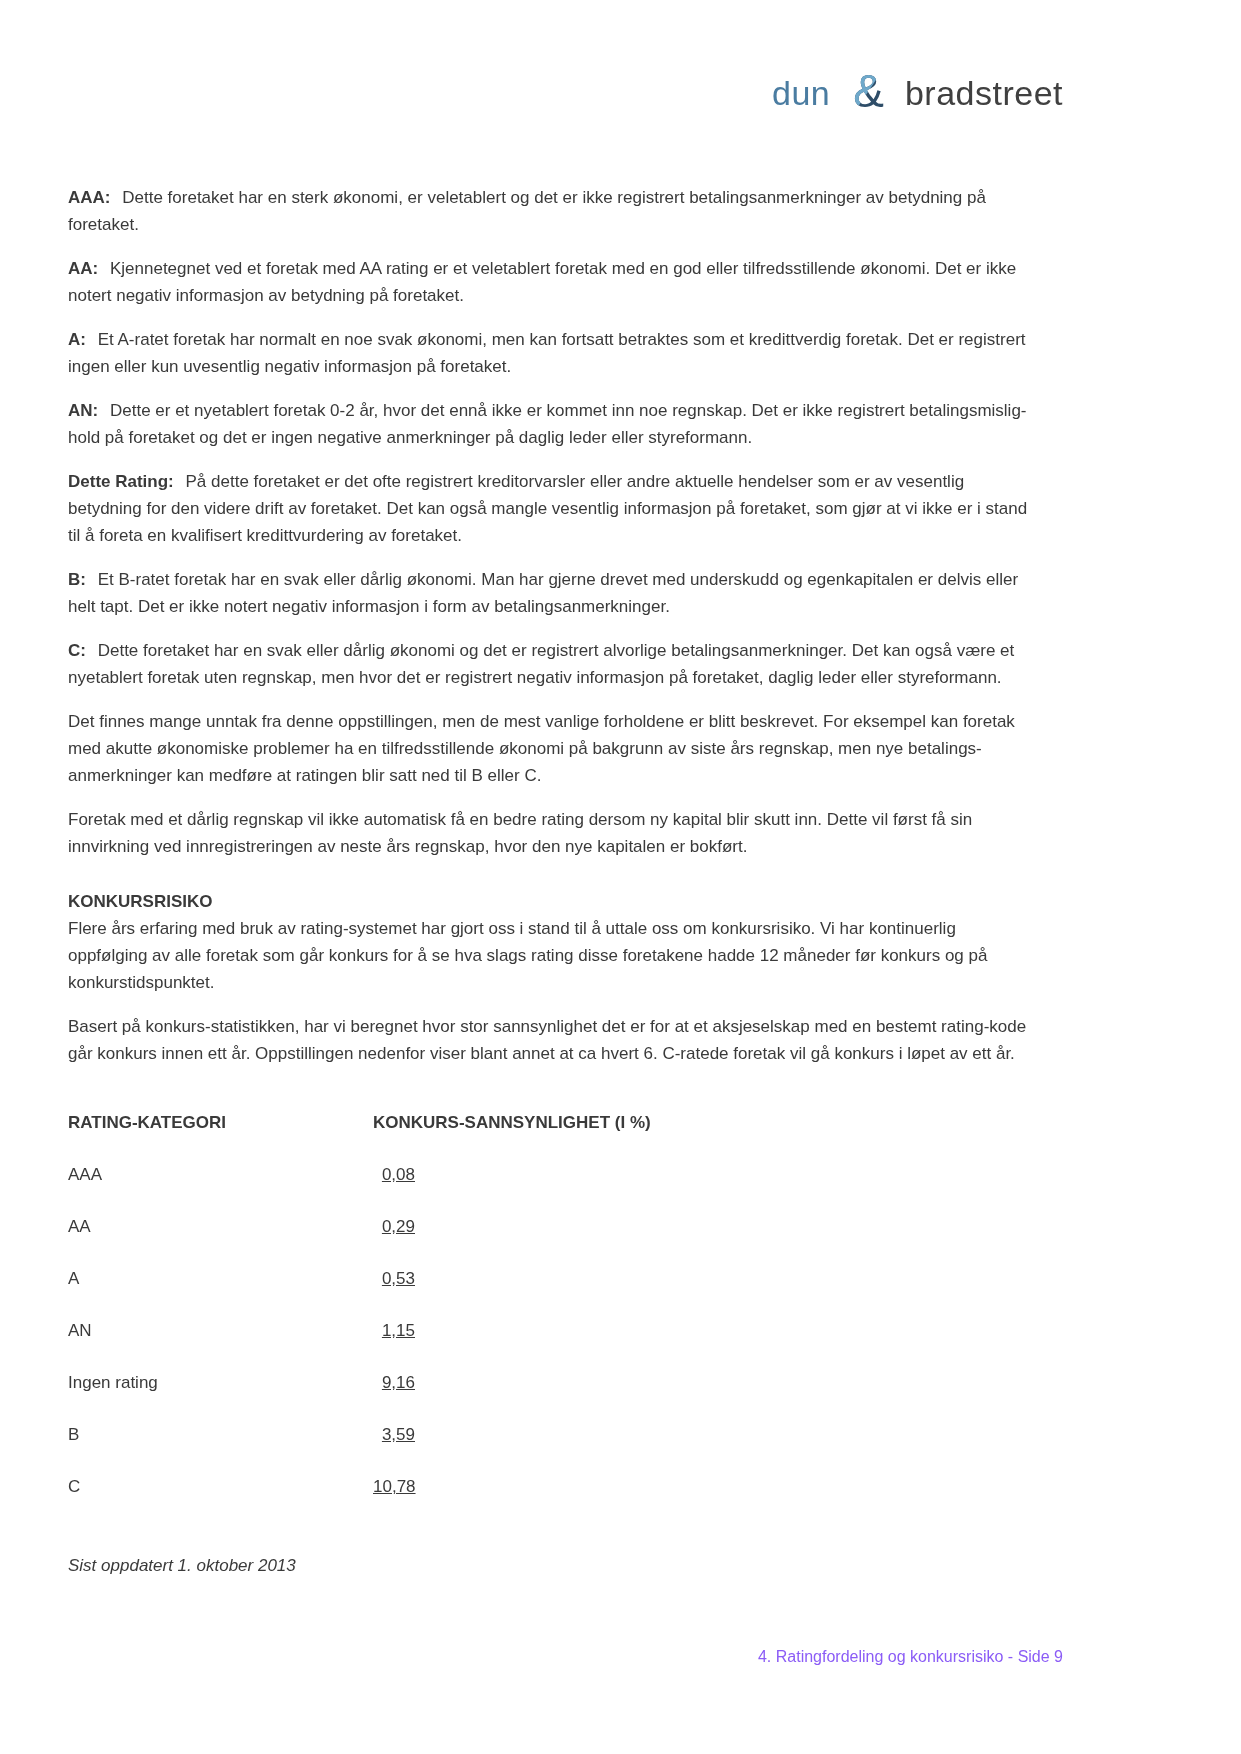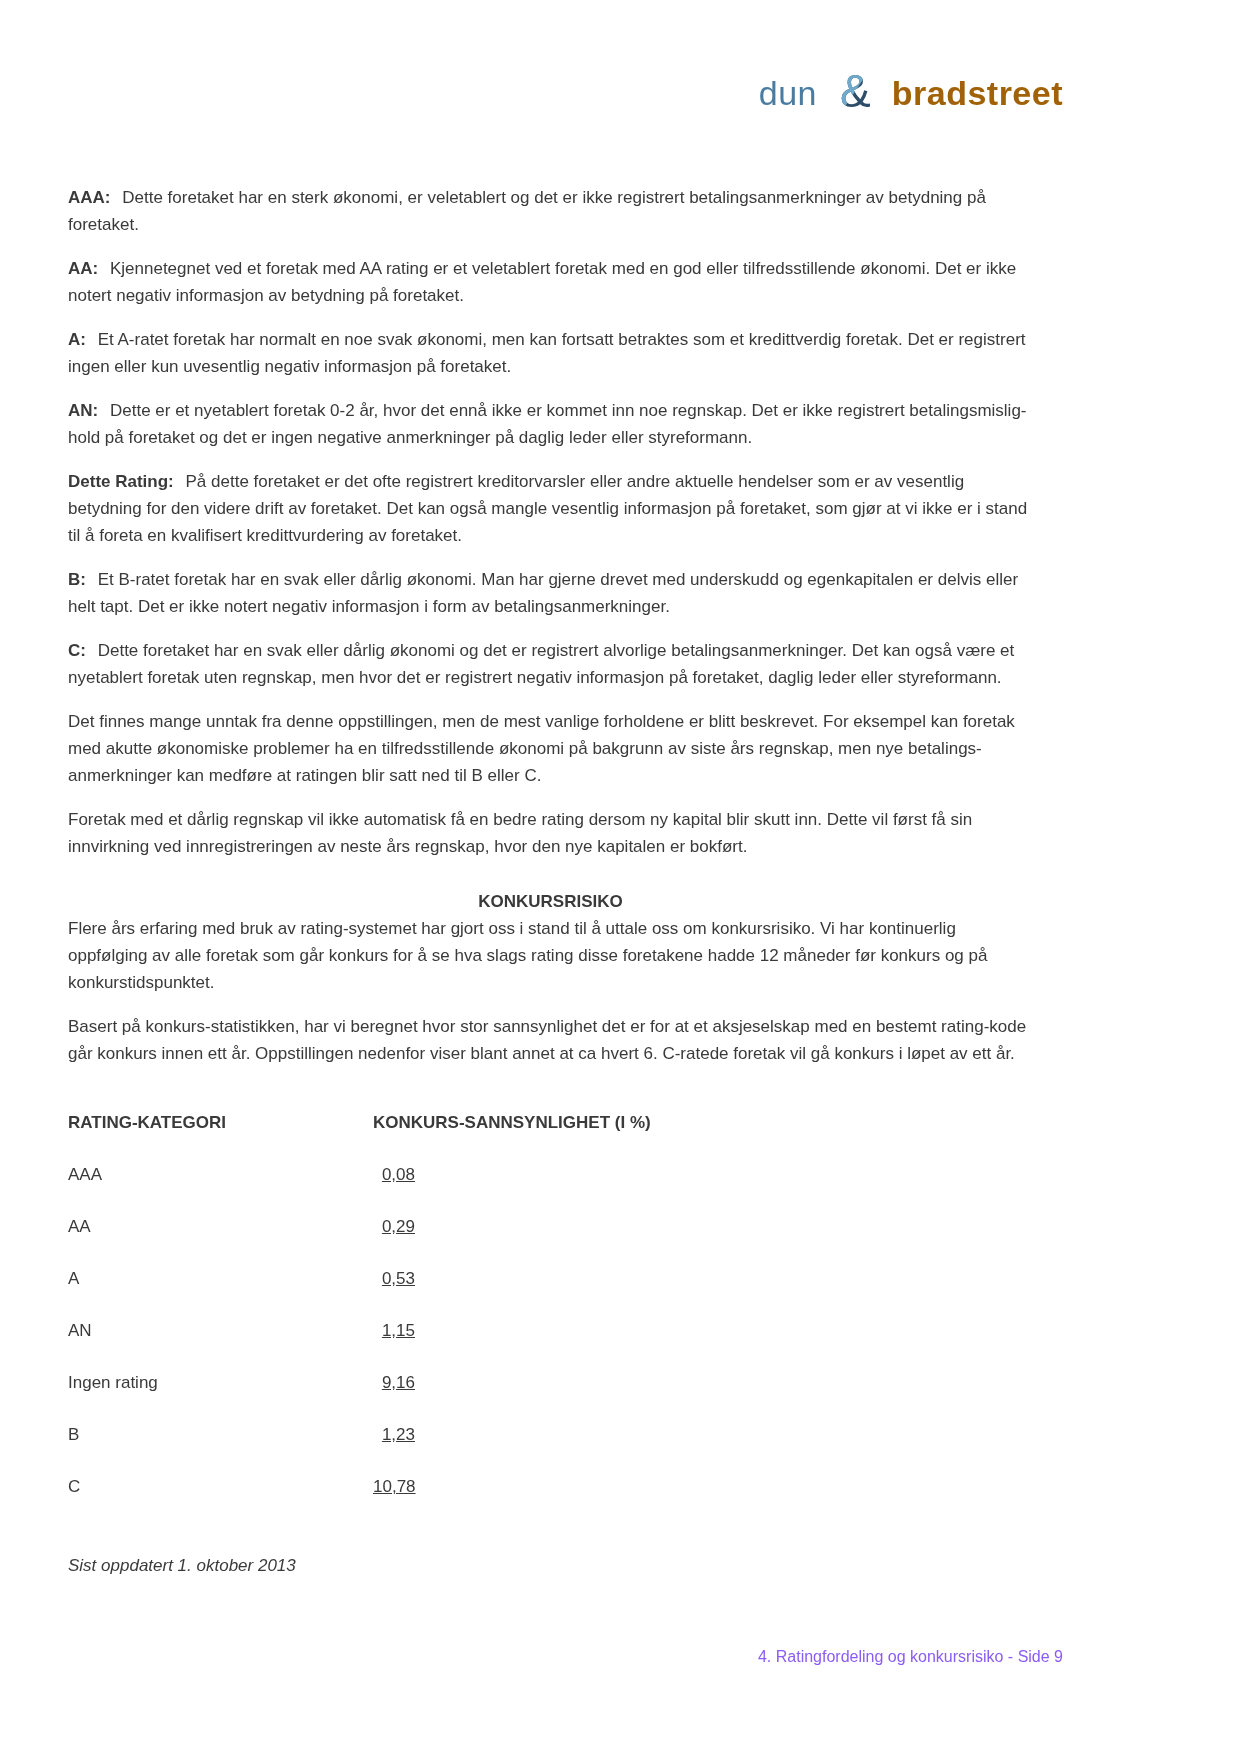--- a/index.html
+++ b/index.html
@@ -20,7 +20,7 @@
     gap:20px;
   }
   .logo-dun  { color:#4a7ca1; font-size:34px; letter-spacing:.5px; line-height:1; }
-  .logo-brad { color:#a16207; font-size:34px; letter-spacing:.5px; line-height:1;font-weight:bold; }
+  .logo-brad { color:#404040; font-size:34px; letter-spacing:.5px; line-height:1; }
   .logo-amp  {
     position:relative; display:inline-block;
     font-size:46px; line-height:1; font-weight:400;

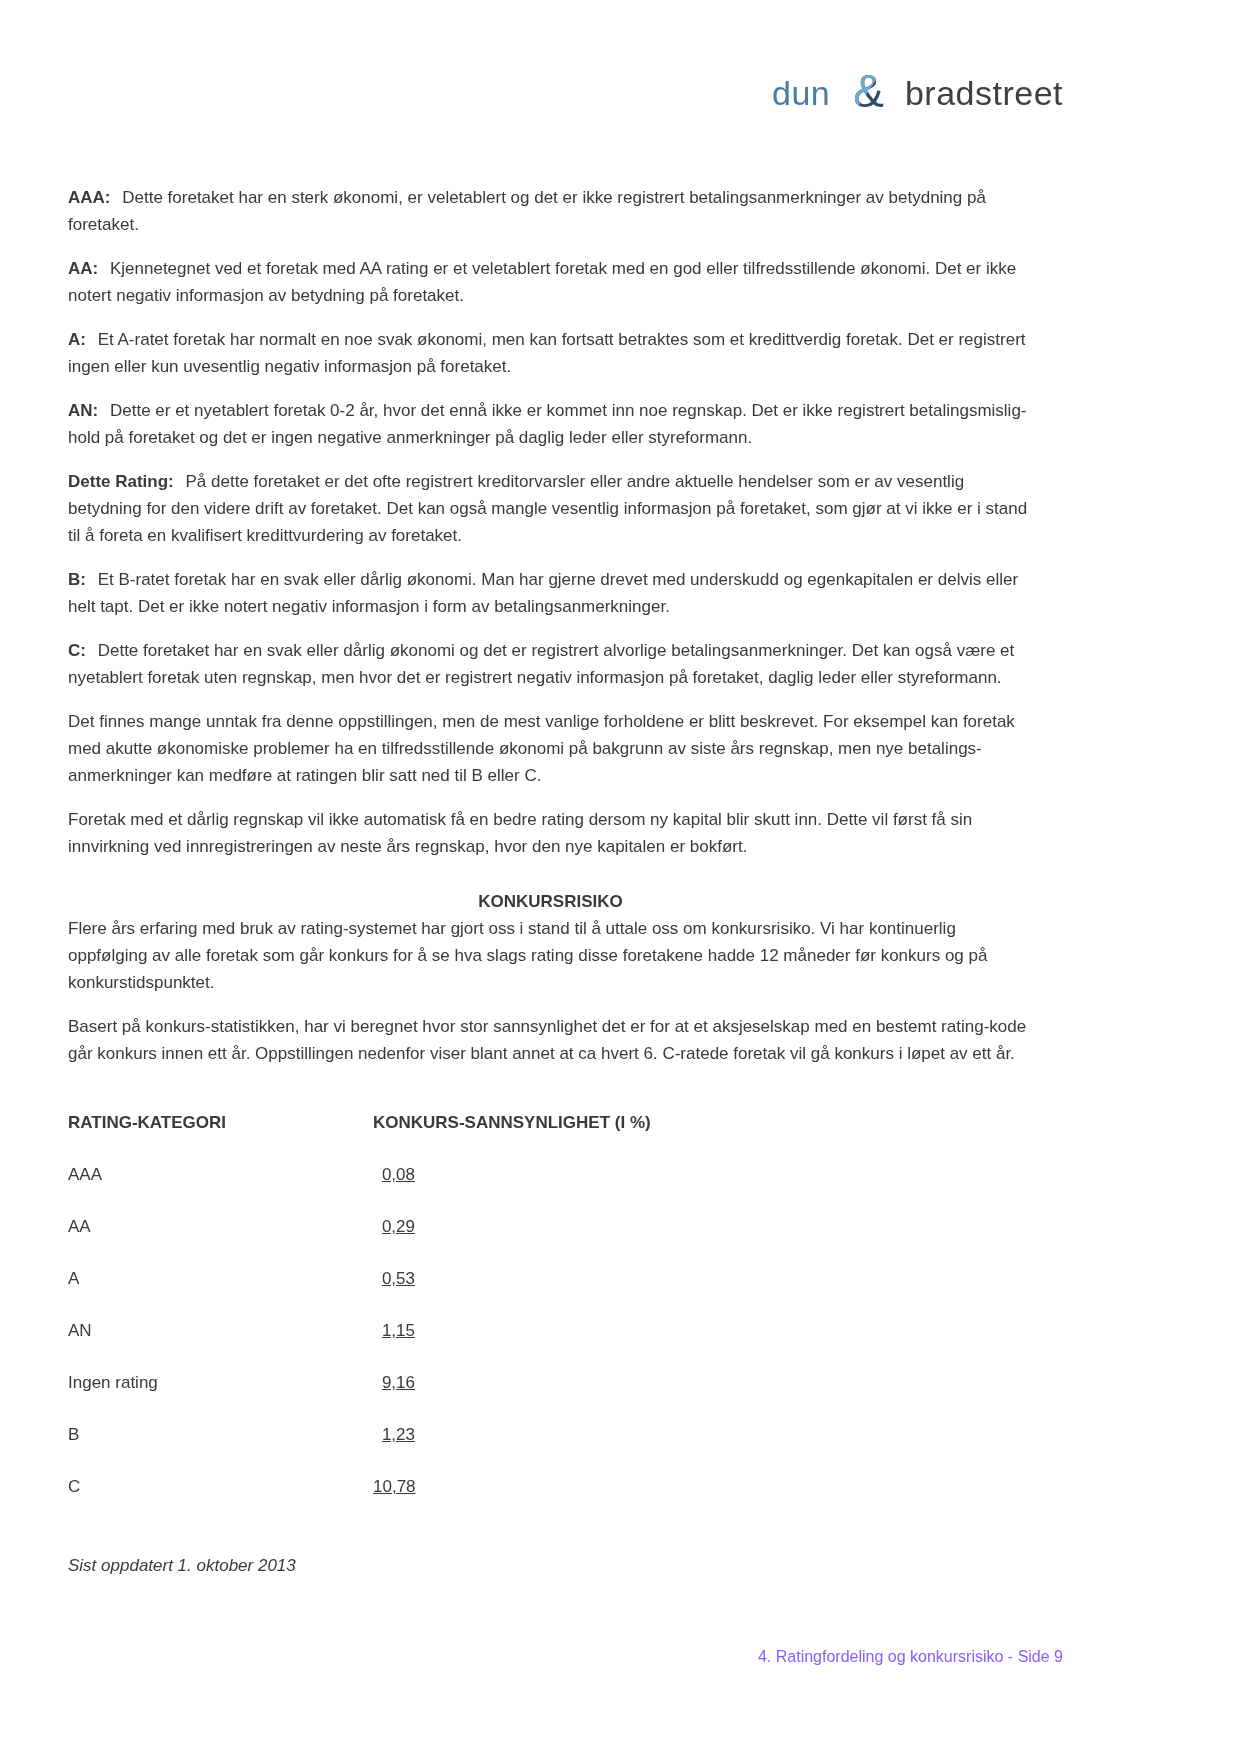--- a/index.html
+++ b/index.html
@@ -45,7 +45,6 @@
   .section-heading {
     font-size:17px; line-height:27px; font-weight:bold;
     margin:28px 0 0 0;
-    text-align:center;
   }
 
   

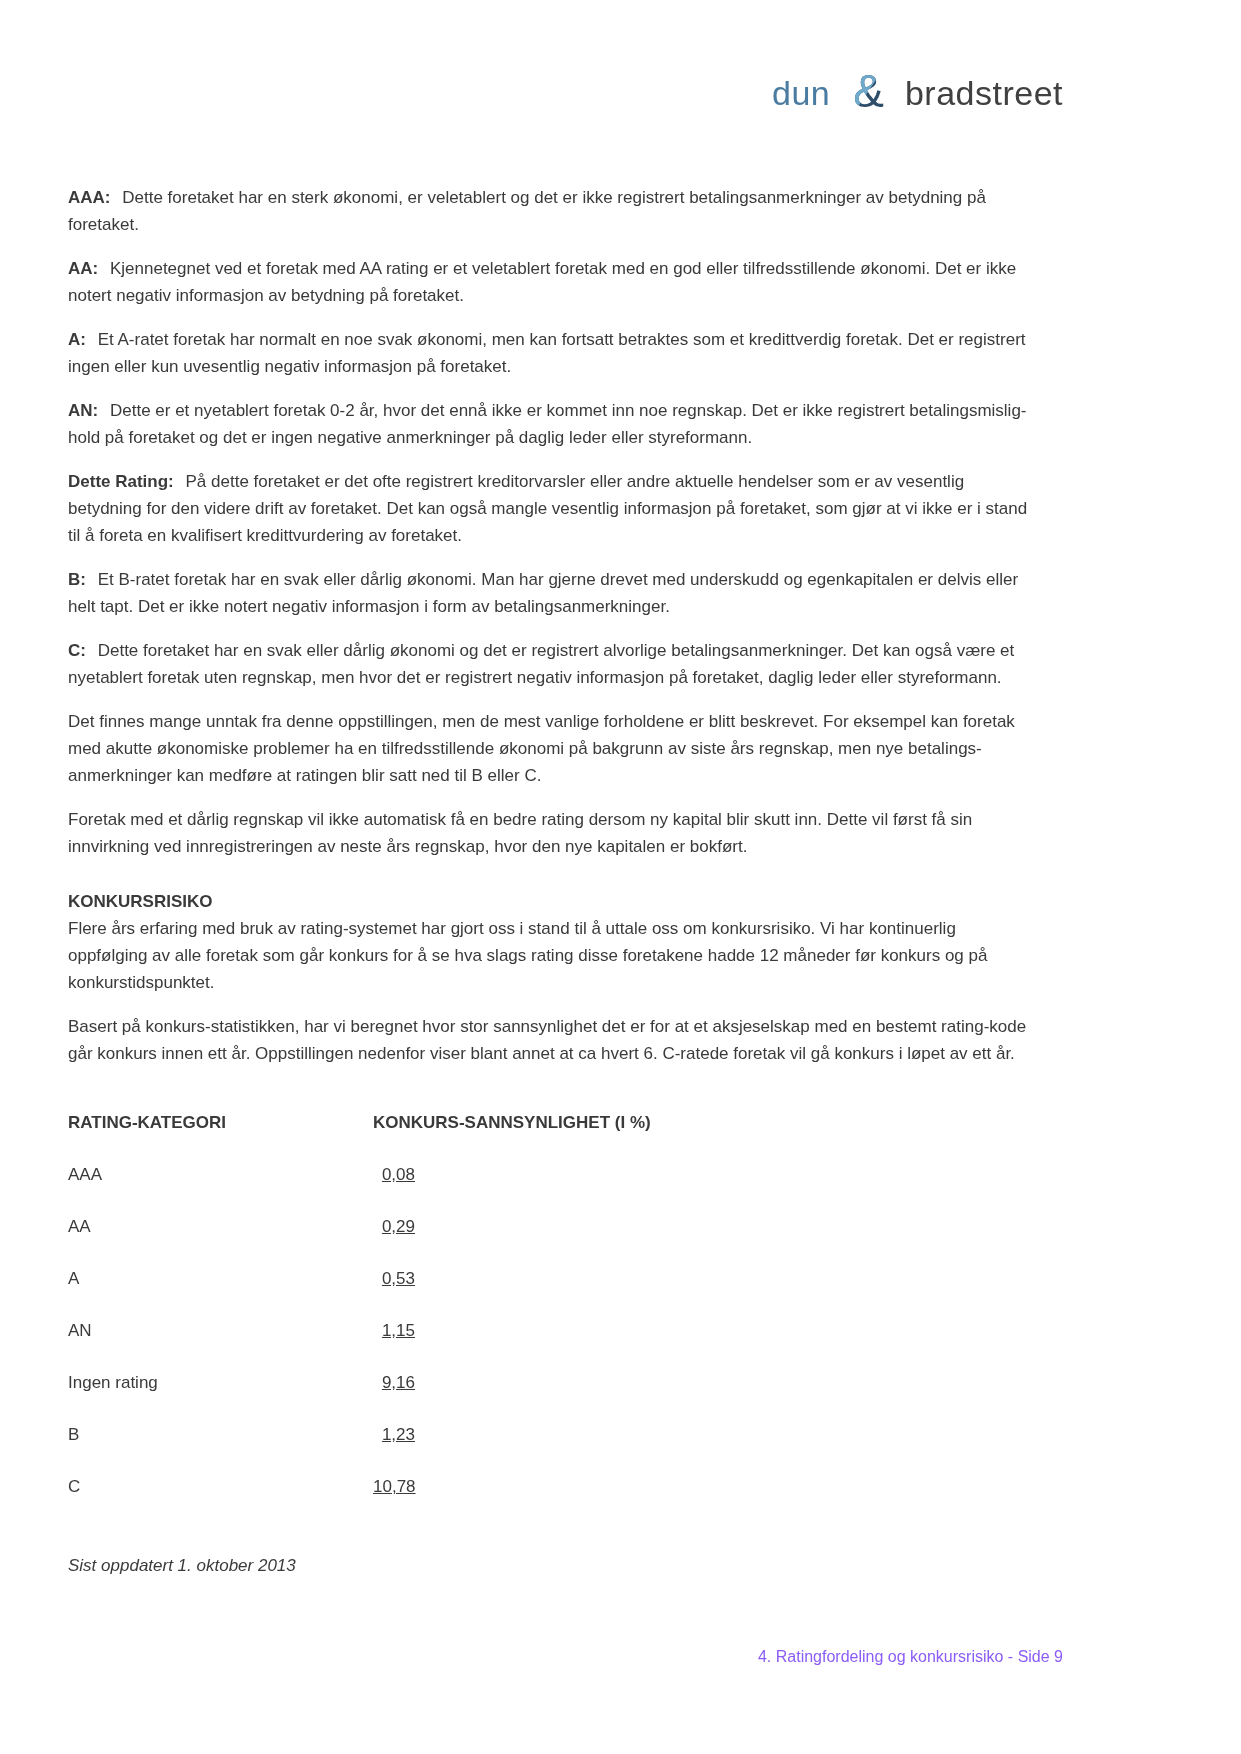--- a/index.html
+++ b/index.html
@@ -153,7 +153,7 @@
       </div>
       <div class="trow">
         <div class="tc1">B</div>
-        <div class="tc2"><span class="num">1,23</span></div>
+        <div class="tc2"><span class="num">3,59</span></div>
       </div>
       <div class="trow">
         <div class="tc1">C</div>

